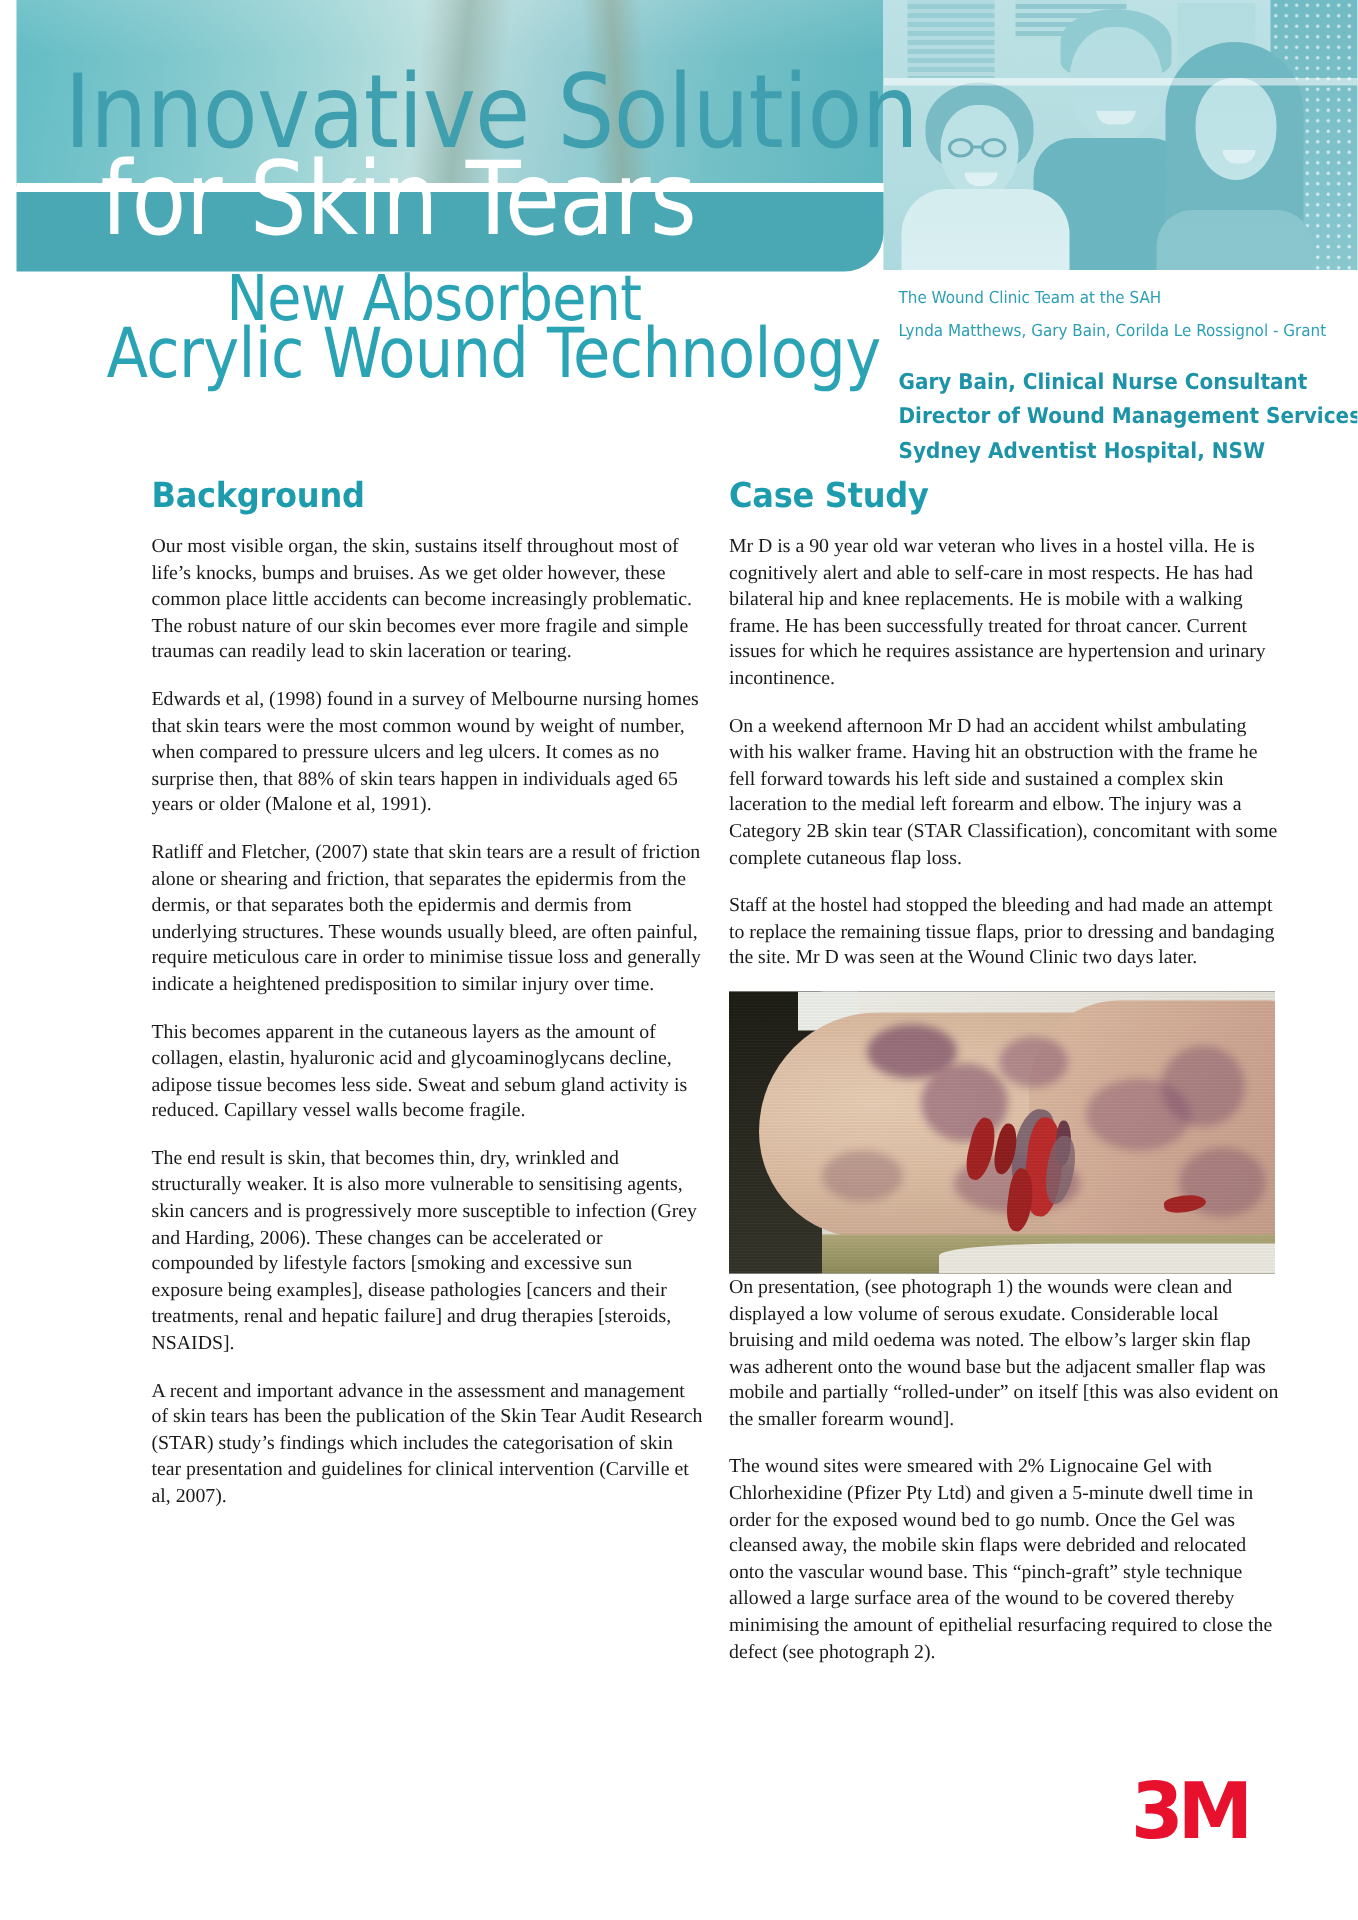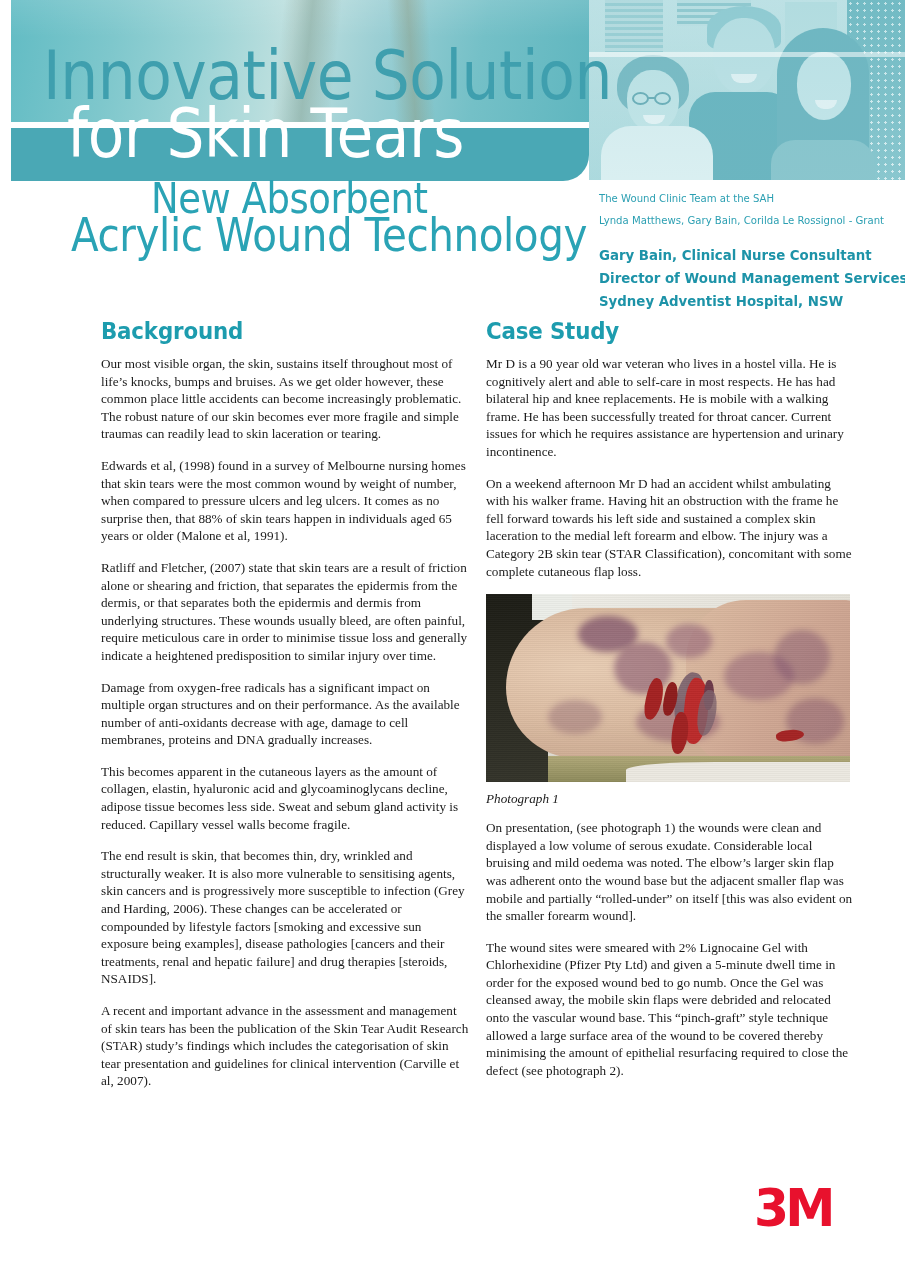--- a/index.html
+++ b/index.html
@@ -262,6 +262,7 @@
       <div class="sec-head">Case Study</div>
       <p class="body">Mr D is a 90 year old war veteran who lives in a hostel villa. He is cognitively alert and able to self-care in most respects. He has had bilateral hip and knee replacements. He is mobile with a walking frame. He has been successfully treated for throat cancer. Current issues for which he requires assistance are hypertension and urinary incontinence.</p>
       <p class="body">On a weekend afternoon Mr D had an accident whilst ambulating with his walker frame. Having hit an obstruction with the frame he fell forward towards his left side and sustained a complex skin laceration to the medial left forearm and elbow. The injury was a Category 2B skin tear (STAR Classification), concomitant with some complete cutaneous flap loss.</p>
+      <p class="body">Staff at the hostel had stopped the bleeding and had made an attempt to replace the remaining tissue flaps, prior to dressing and bandaging the site. Mr D was seen at the Wound Clinic two days later.</p>
 
       <div id="photo-wrap">
         <div id="wound-photo">

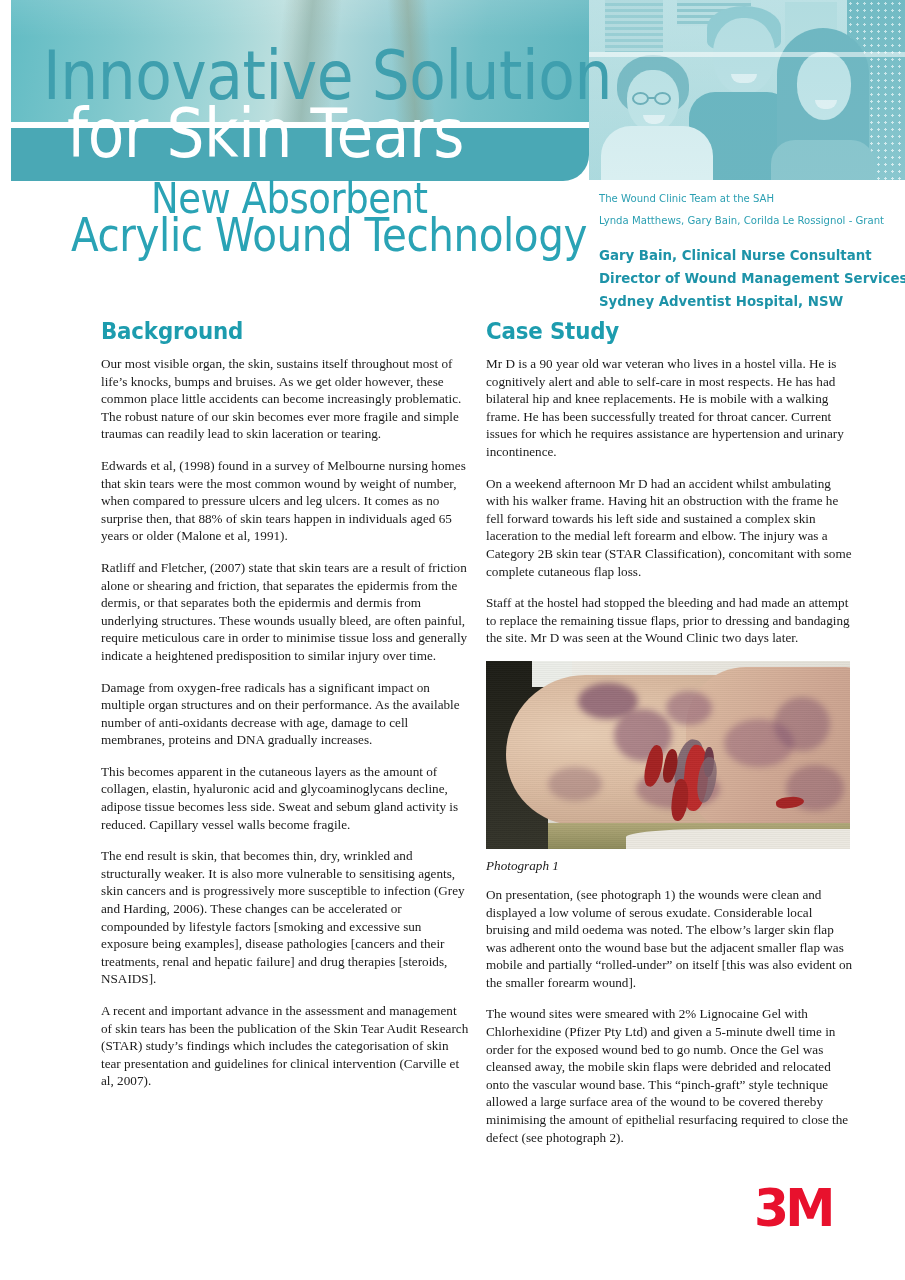--- a/index.html
+++ b/index.html
@@ -252,7 +252,6 @@
       <p class="body">Our most visible organ, the skin, sustains itself throughout most of life’s knocks, bumps and bruises. As we get older however, these common place little accidents can become increasingly problematic. The robust nature of our skin becomes ever more fragile and simple traumas can readily lead to skin laceration or tearing.</p>
       <p class="body">Edwards et al, (1998) found in a survey of Melbourne nursing homes that skin tears were the most common wound by weight of number, when compared to pressure ulcers and leg ulcers. It comes as no surprise then, that 88% of skin tears happen in individuals aged 65 years or older (Malone et al, 1991).</p>
       <p class="body">Ratliff and Fletcher, (2007) state that skin tears are a result of friction alone or shearing and friction, that separates the epidermis from the dermis, or that separates both the epidermis and dermis from underlying structures. These wounds usually bleed, are often painful, require meticulous care in order to minimise tissue loss and generally indicate a heightened predisposition to similar injury over time.</p>
-      <p class="body">Damage from oxygen-free radicals has a significant impact on multiple organ structures and on their performance. As the available number of anti-oxidants decrease with age, damage to cell membranes, proteins and DNA gradually increases.</p>
       <p class="body">This becomes apparent in the cutaneous layers as the amount of collagen, elastin, hyaluronic acid and glycoaminoglycans decline, adipose tissue becomes less side. Sweat and sebum gland activity is reduced. Capillary vessel walls become fragile.</p>
       <p class="body">The end result is skin, that becomes thin, dry, wrinkled and structurally weaker. It is also more vulnerable to sensitising agents, skin cancers and is progressively more susceptible to infection (Grey and Harding, 2006). These changes can be accelerated or compounded by lifestyle factors [smoking and excessive sun exposure being examples], disease pathologies [cancers and their treatments, renal and hepatic failure] and drug therapies [steroids, NSAIDS].</p>
       <p class="body">A recent and important advance in the assessment and management of skin tears has been the publication of the Skin Tear Audit Research (STAR) study’s findings which includes the categorisation of skin tear presentation and guidelines for clinical intervention (Carville et al, 2007).</p>

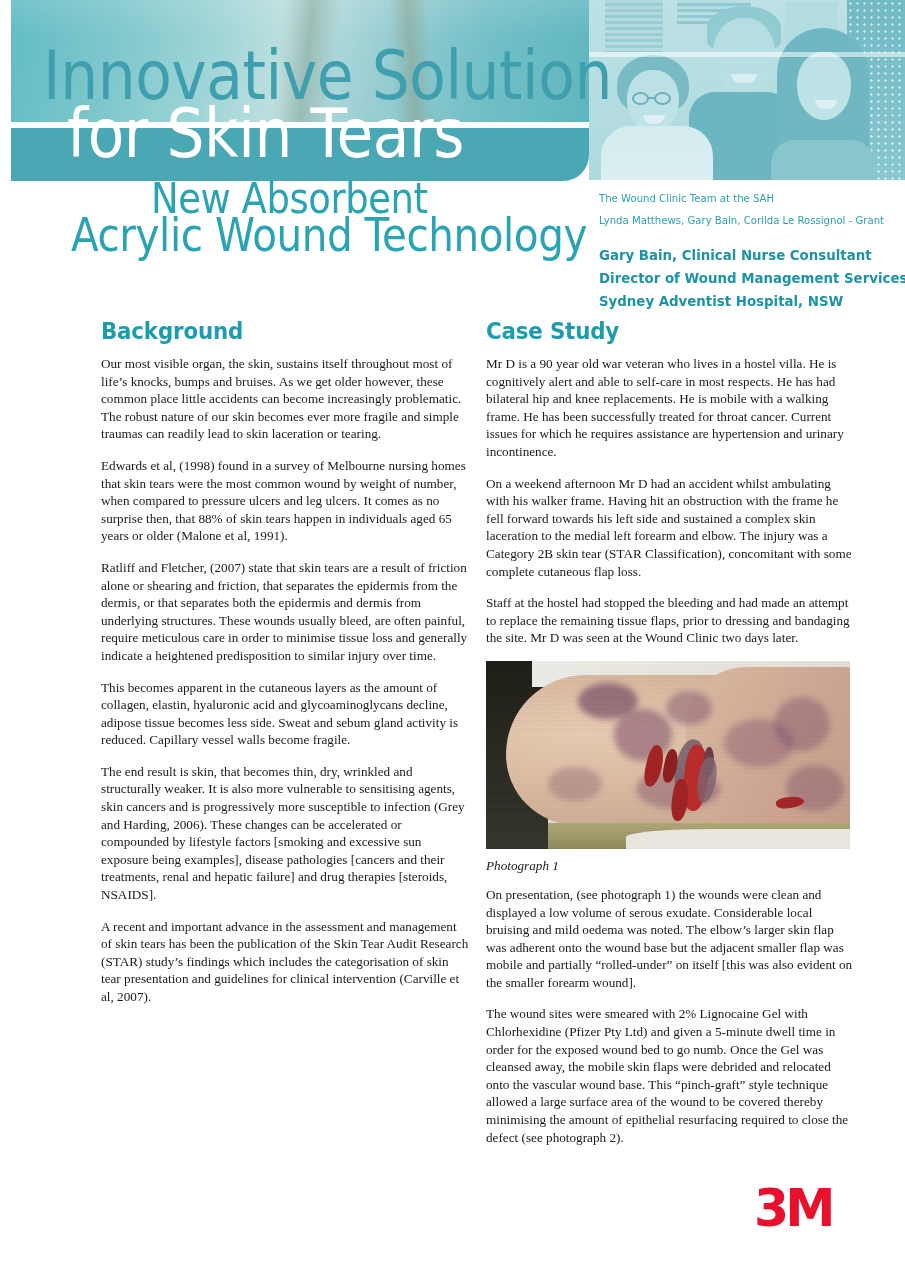--- a/index.html
+++ b/index.html
@@ -290,7 +290,6 @@
           <div class="wp wp-bottom2"></div>
           <div class="wp wp-grain"></div>
         </div>
-        <div class="photo-caption">Photograph 1</div>
       </div>
 
       <p class="body">On presentation, (see photograph 1) the wounds were clean and displayed a low volume of serous exudate. Considerable local bruising and mild oedema was noted. The elbow’s larger skin flap was adherent onto the wound base but the adjacent smaller flap was mobile and partially “rolled-under” on itself [this was also evident on the smaller forearm wound].</p>

